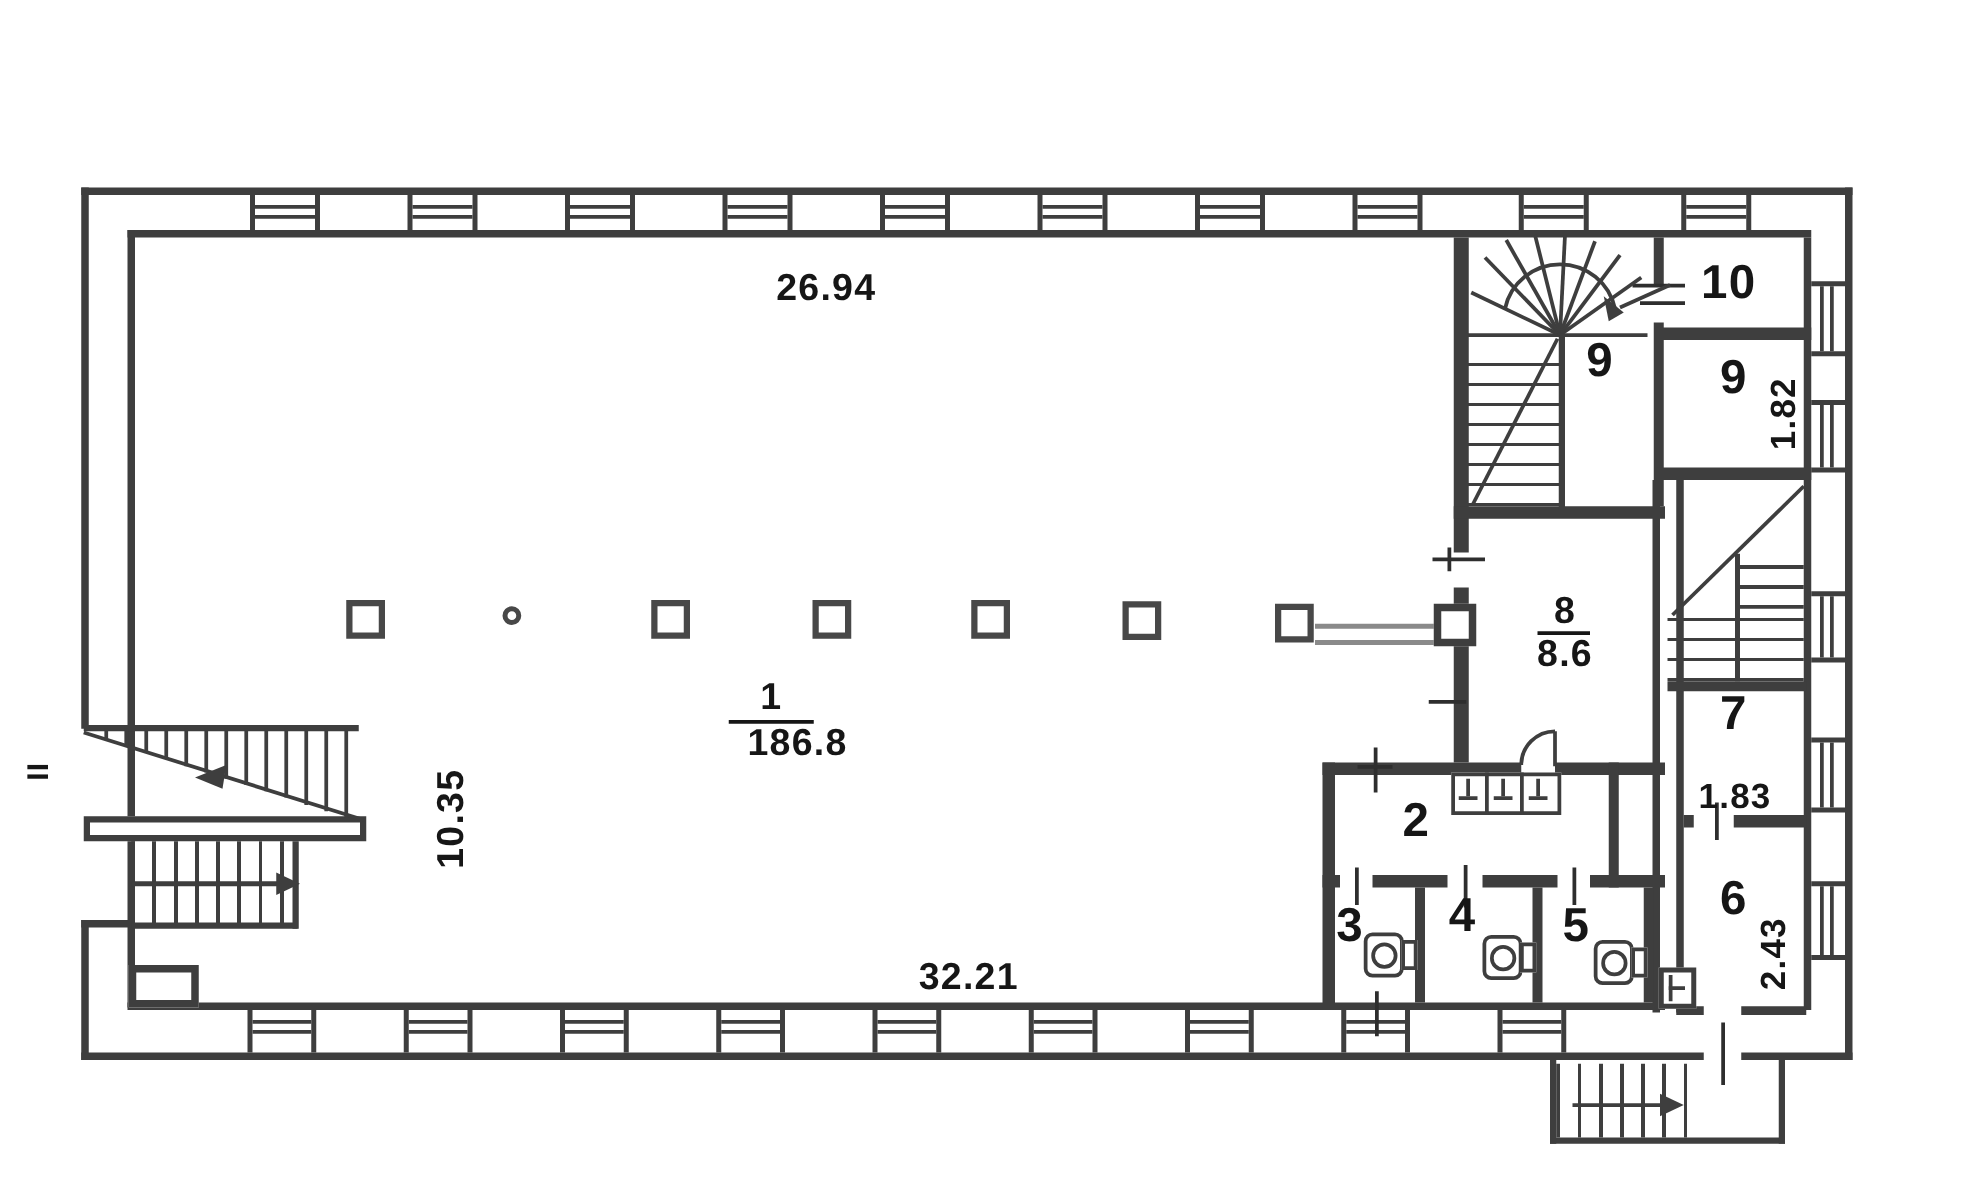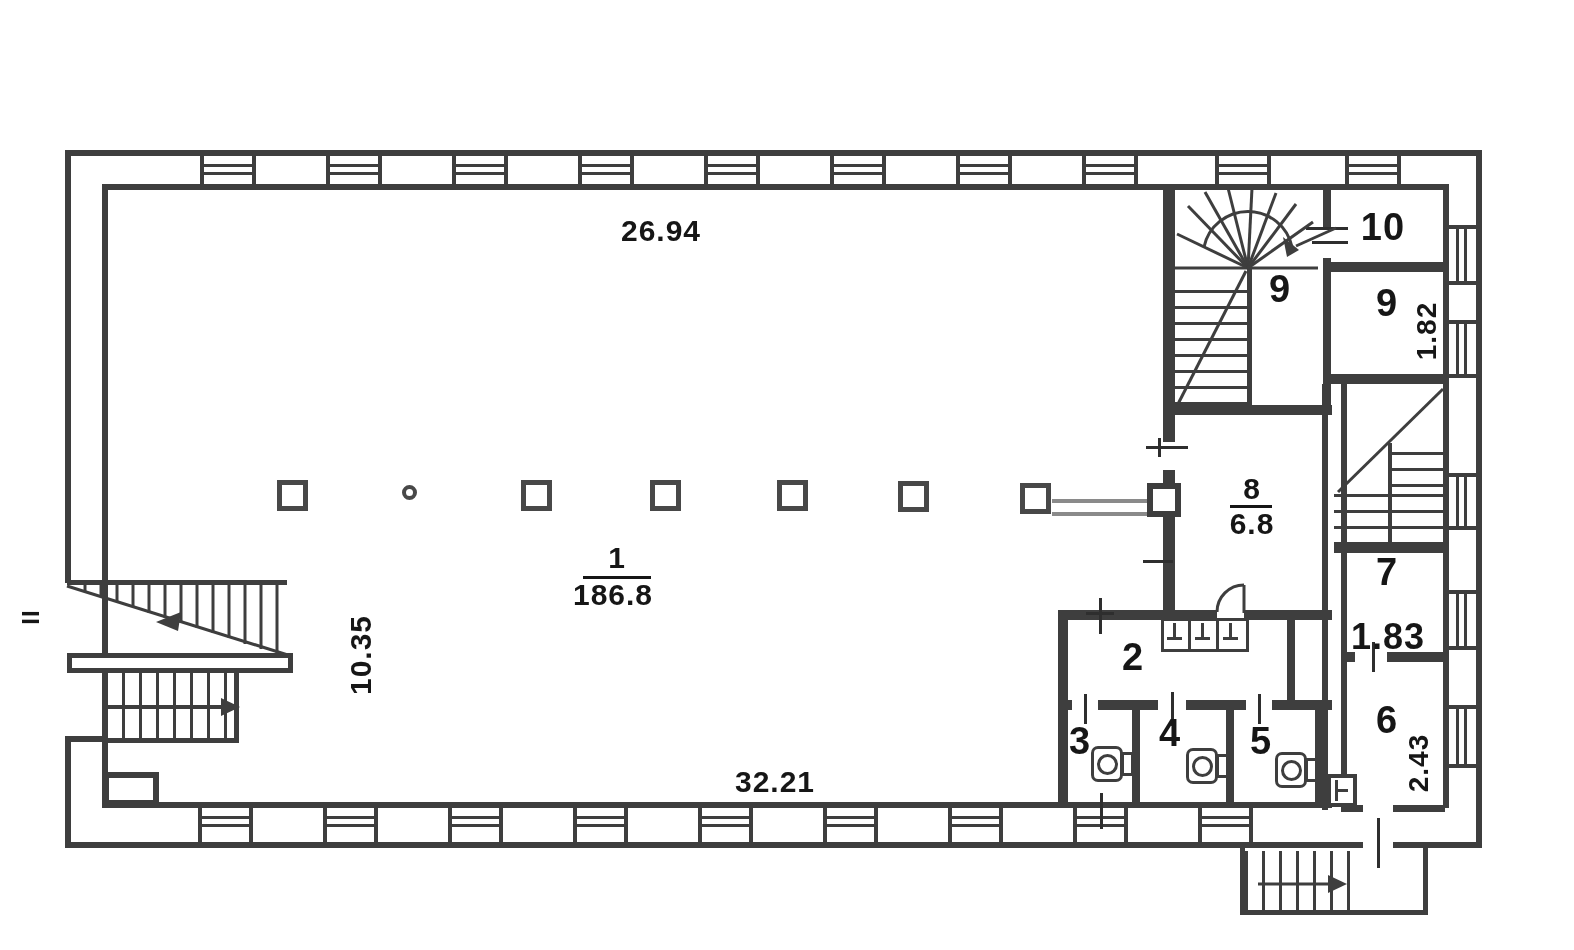--- a/index.html
+++ b/index.html
@@ -242,7 +242,7 @@
 
   <div class="lbl dim" style="left:1252px;top:489px">8</div>
   <div class="bar" style="left:1230px;top:505px;width:42px"></div>
-  <div class="lbl dim" style="left:1252px;top:524px">6.8</div>
+  <div class="lbl dim" style="left:1252px;top:524px">8.6</div>
 
   <div class="lbl num" style="left:1133px;top:657px">2</div>
   <div class="lbl num" style="left:1080px;top:741px">3</div>

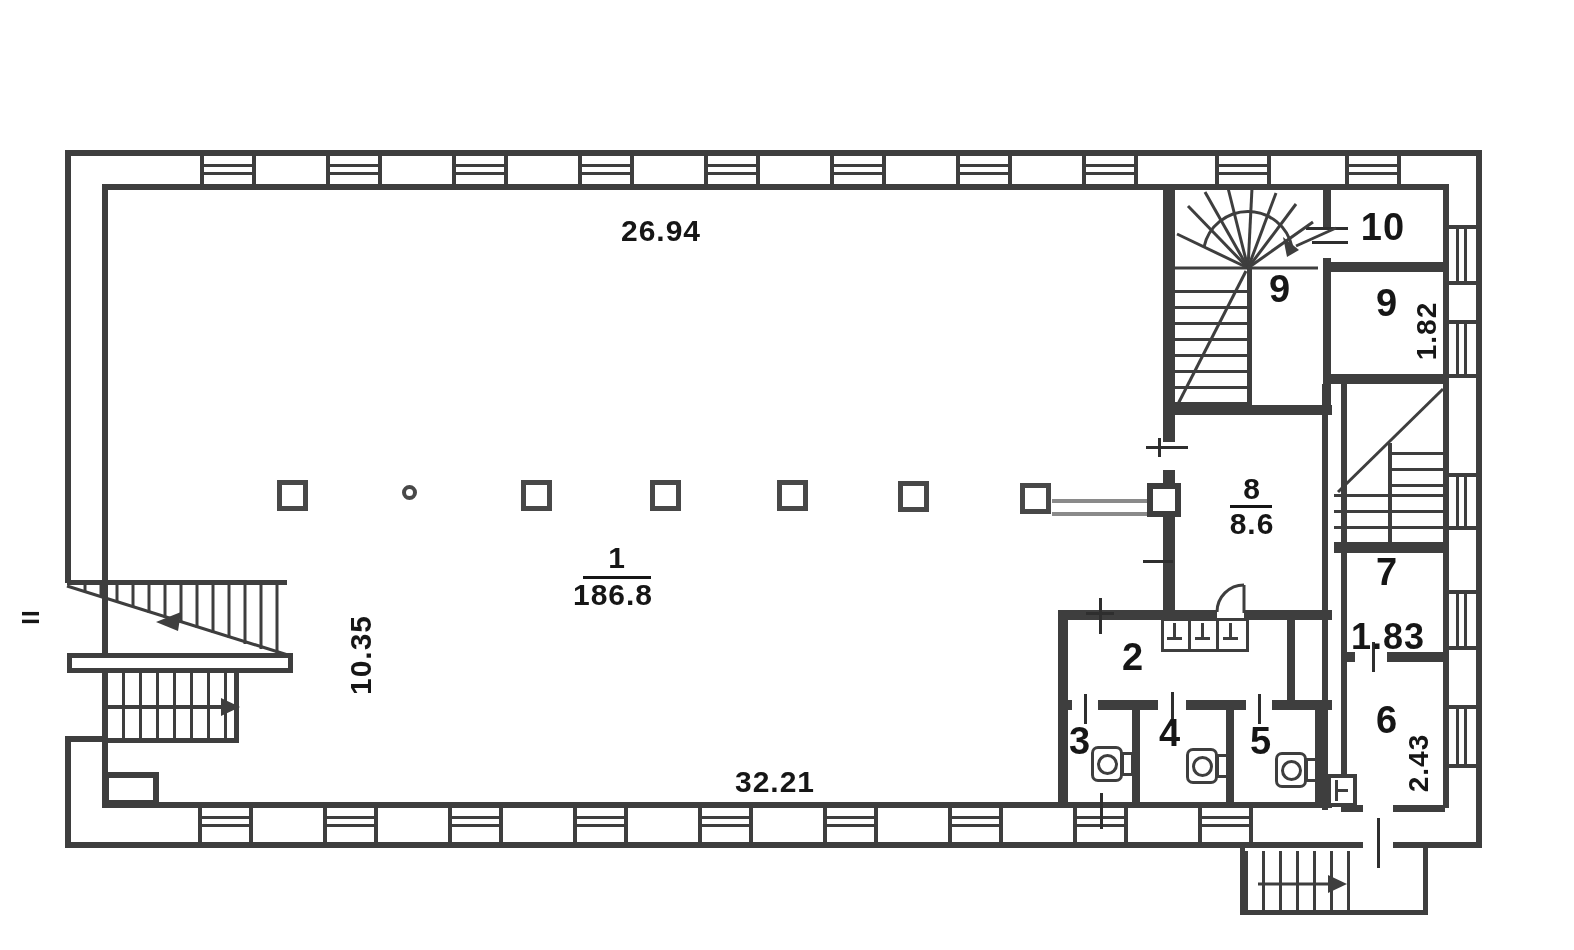--- a/index.html
+++ b/index.html
@@ -238,7 +238,7 @@
 
   <div class="lbl dim" style="left:617px;top:558px">1</div>
   <div class="bar" style="left:583px;top:576px;width:68px"></div>
-  <div class="lbl dim" style="left:613px;top:595px">186.8</div>
+  <div class="lbl dim" style="left:638px;top:595px">186.8</div>
 
   <div class="lbl dim" style="left:1252px;top:489px">8</div>
   <div class="bar" style="left:1230px;top:505px;width:42px"></div>

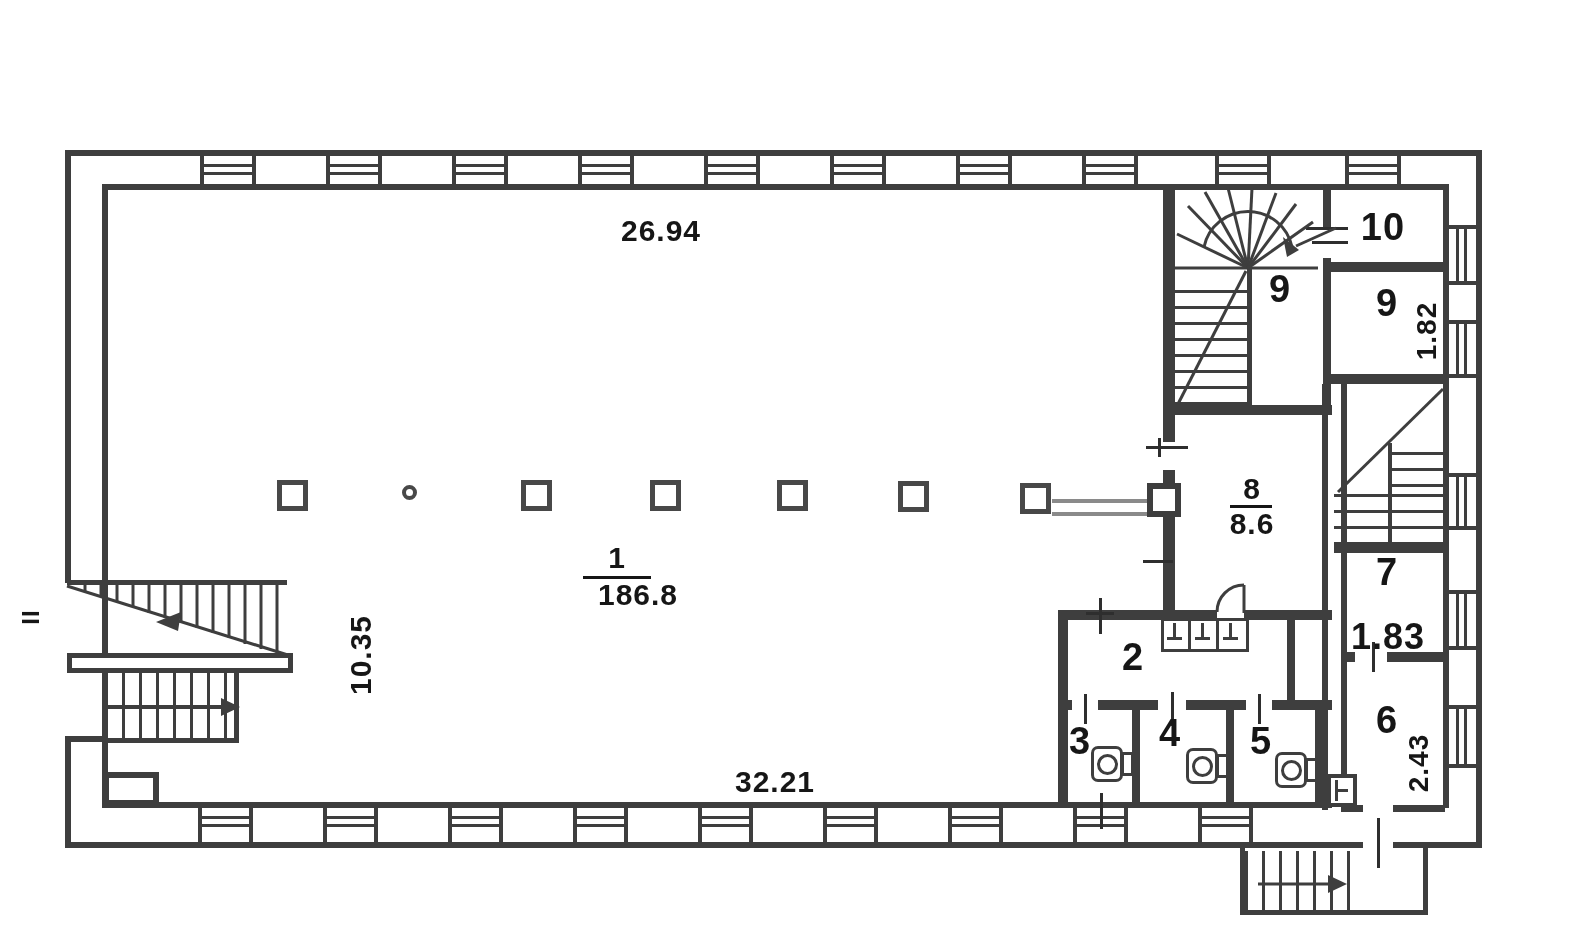--- a/index.html
+++ b/index.html
@@ -255,7 +255,7 @@
   <div class="lbl num" style="left:1280px;top:289px">9</div>
 
   <div class="lbl dim rot" style="left:1427px;top:331px;font-size:28px">1.82</div>
-  <div class="lbl dim" style="left:1388px;top:637px;font-size:36px">1.83</div>
+  <div class="lbl dim" style="left:1388px;top:637px;font-size:28px">1.83</div>
   <div class="lbl dim rot" style="left:1419px;top:763px;font-size:28px">2.43</div>
 
 </div>

